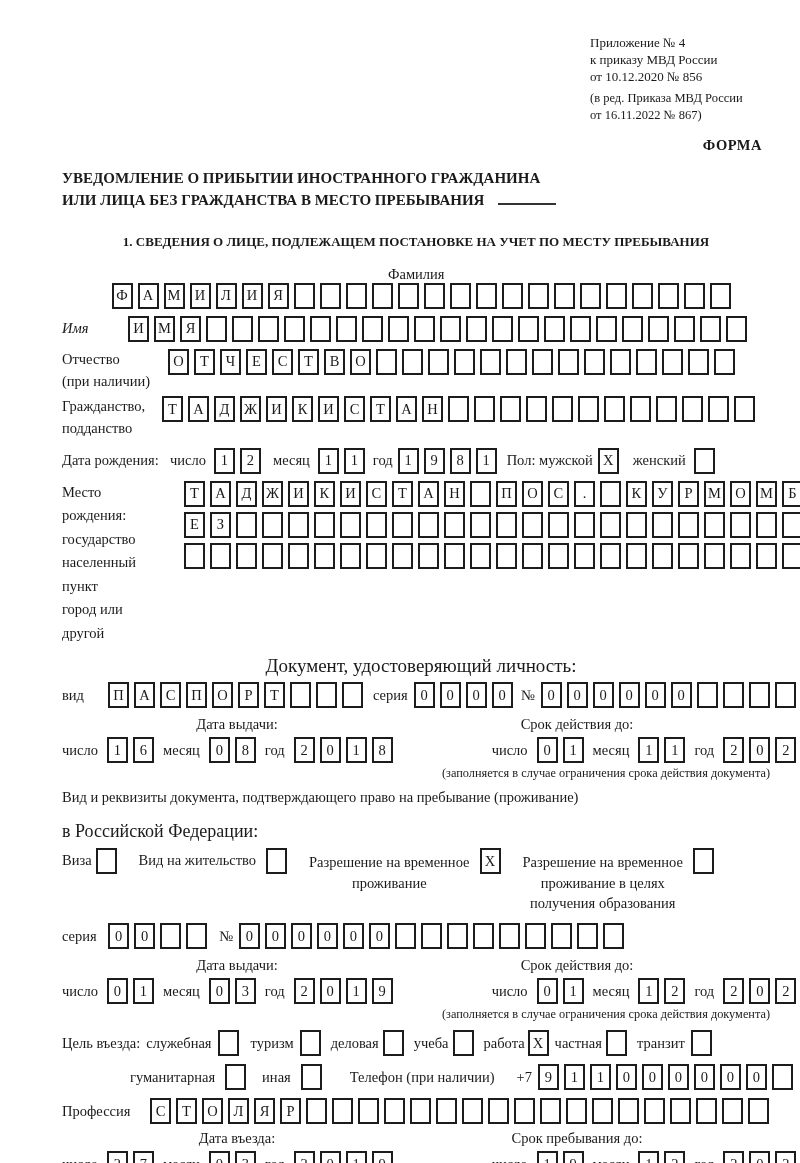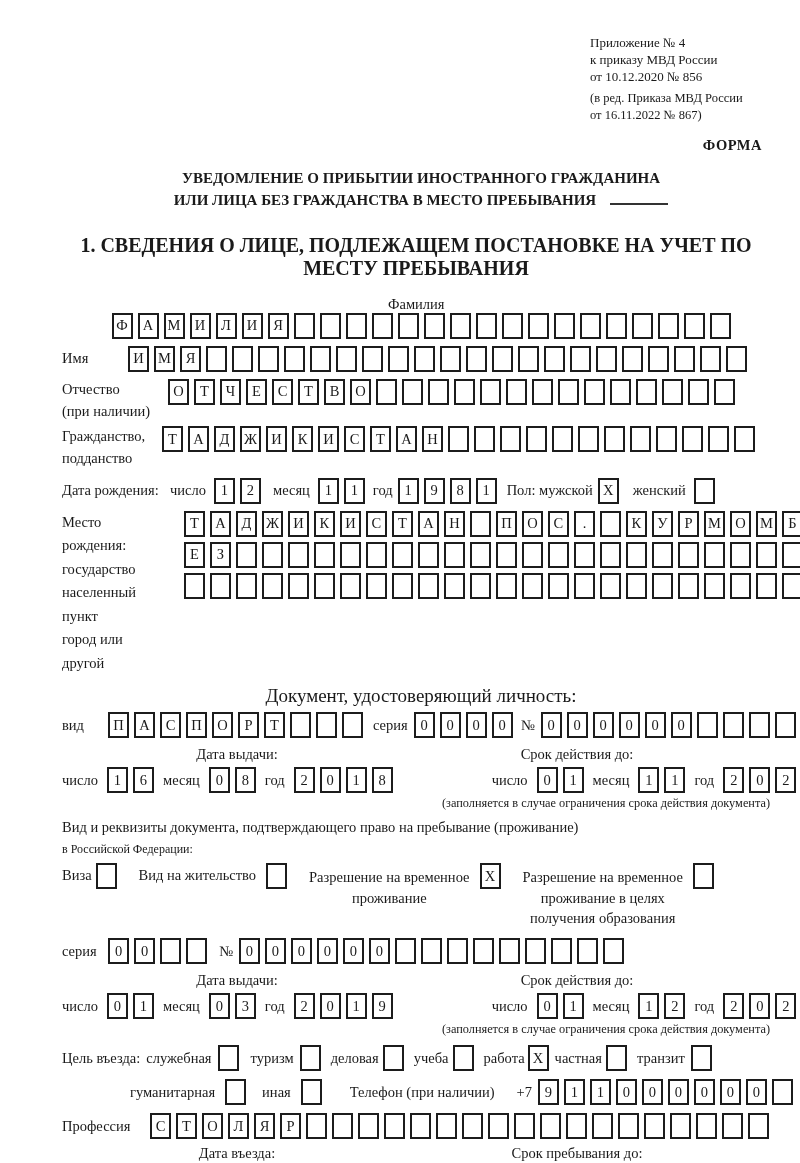--- a/index.html
+++ b/index.html
@@ -14,7 +14,7 @@
   .annex { margin-left:auto; width:190px; font-size:13px; line-height:1.32; }
   .annex .sub { margin-top:5px; font-size:12.5px; }
   .forma { text-align:right; font-weight:bold; font-size:14.5px; margin:14px 18px 0 0; letter-spacing:.5px; }
-  .title { text-align:center; font-weight:bold; font-size:15px; margin-top:14px; line-height:1.45; }
+  .title { font-weight:bold; font-size:15px; margin-top:14px; line-height:1.45; }
   .title .uline { display:inline-block; width:58px; border-bottom:2px solid #333; height:14px; margin-left:14px; }
   .sect { font-weight:bold; font-size:20px; margin-top:22px; text-align:center; margin-left:-10px; }
   .row { display:flex; align-items:center; margin-top:7px; }

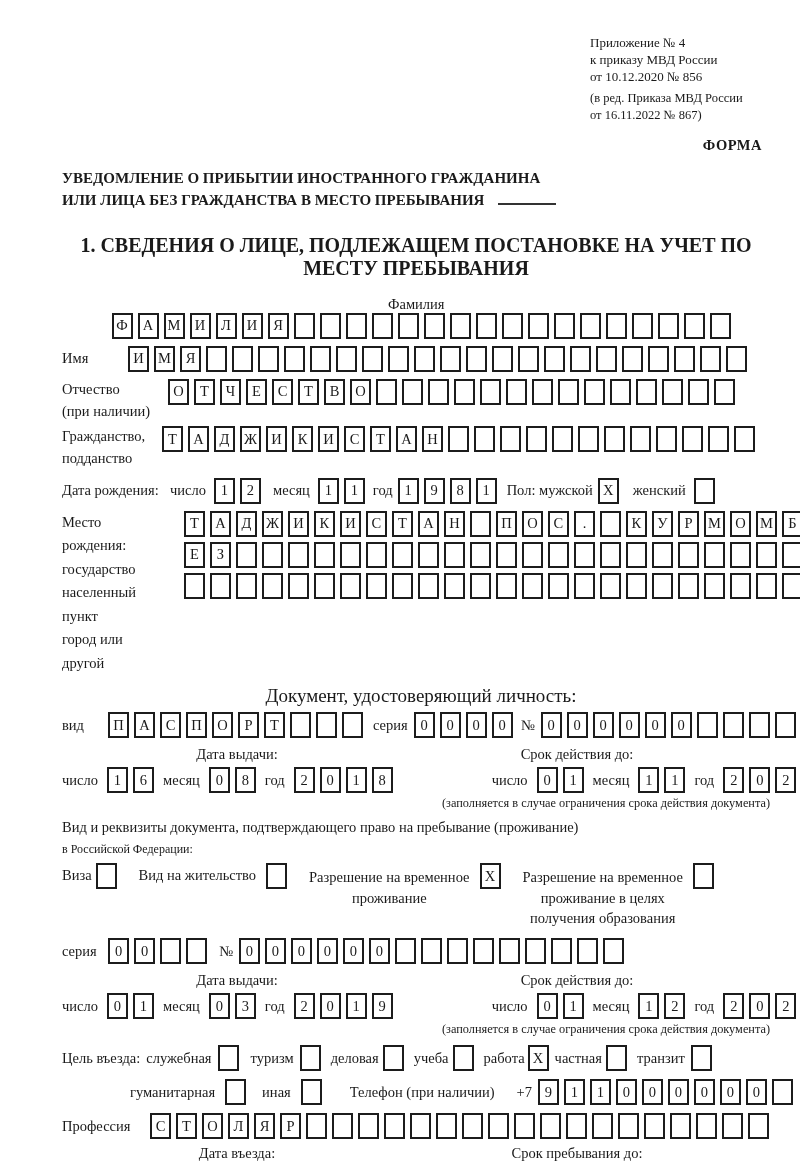--- a/index.html
+++ b/index.html
@@ -16,7 +16,7 @@
   .forma { text-align:right; font-weight:bold; font-size:14.5px; margin:14px 18px 0 0; letter-spacing:.5px; }
   .title { font-weight:bold; font-size:15px; margin-top:14px; line-height:1.45; }
   .title .uline { display:inline-block; width:58px; border-bottom:2px solid #333; height:14px; margin-left:14px; }
-  .sect { font-weight:bold; font-size:20px; margin-top:22px; text-align:center; margin-left:-10px; }
+  .sect { font-weight:bold; font-size:13px; margin-top:22px; text-align:center; margin-left:-10px; }
   .row { display:flex; align-items:center; margin-top:7px; }
   .row.top { align-items:flex-start; }
   .lbl { font-size:14.5px; flex:0 0 auto; }

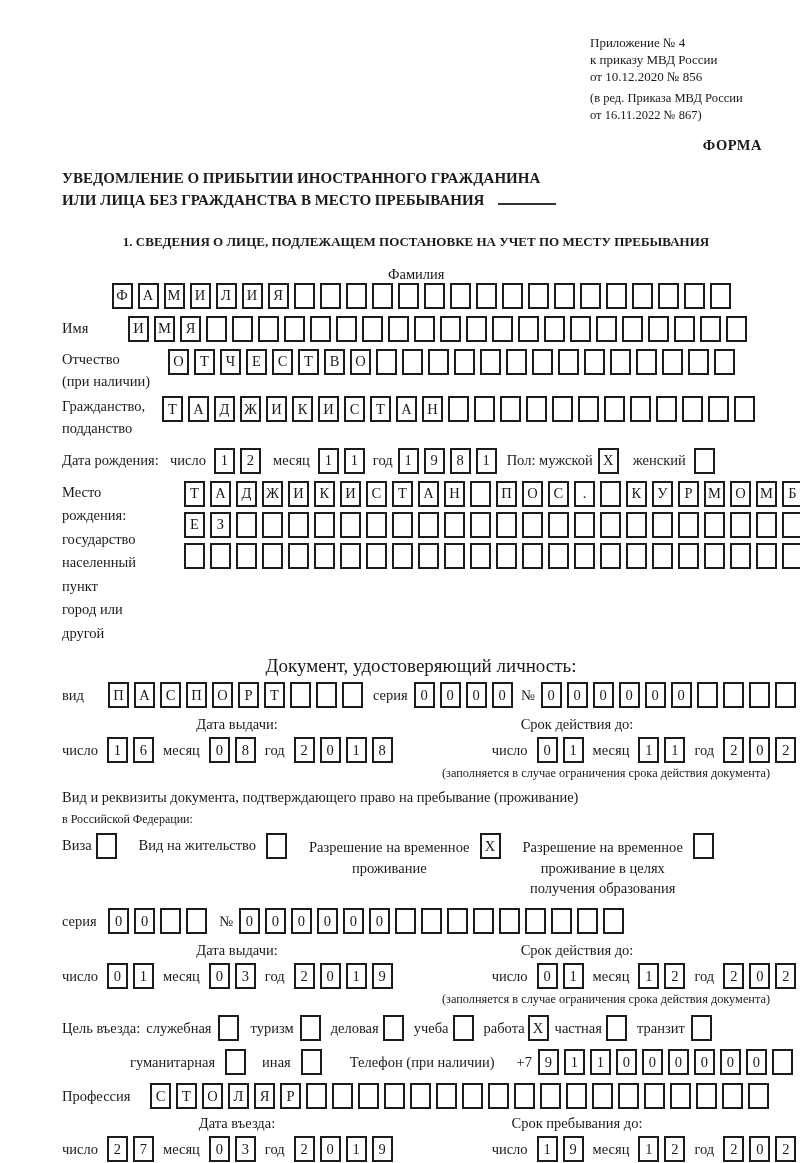--- a/index.html
+++ b/index.html
@@ -93,7 +93,7 @@
   </div>
 
   <div class="row">
-    <span class="lbl" style="width:66px;">Имя</span>
+    <span class="lbl" style="width:66px;font-style:italic;">Имя</span>
     <span class="boxrow">
         <span class="cbox">И</span>
         <span class="cbox">М</span>

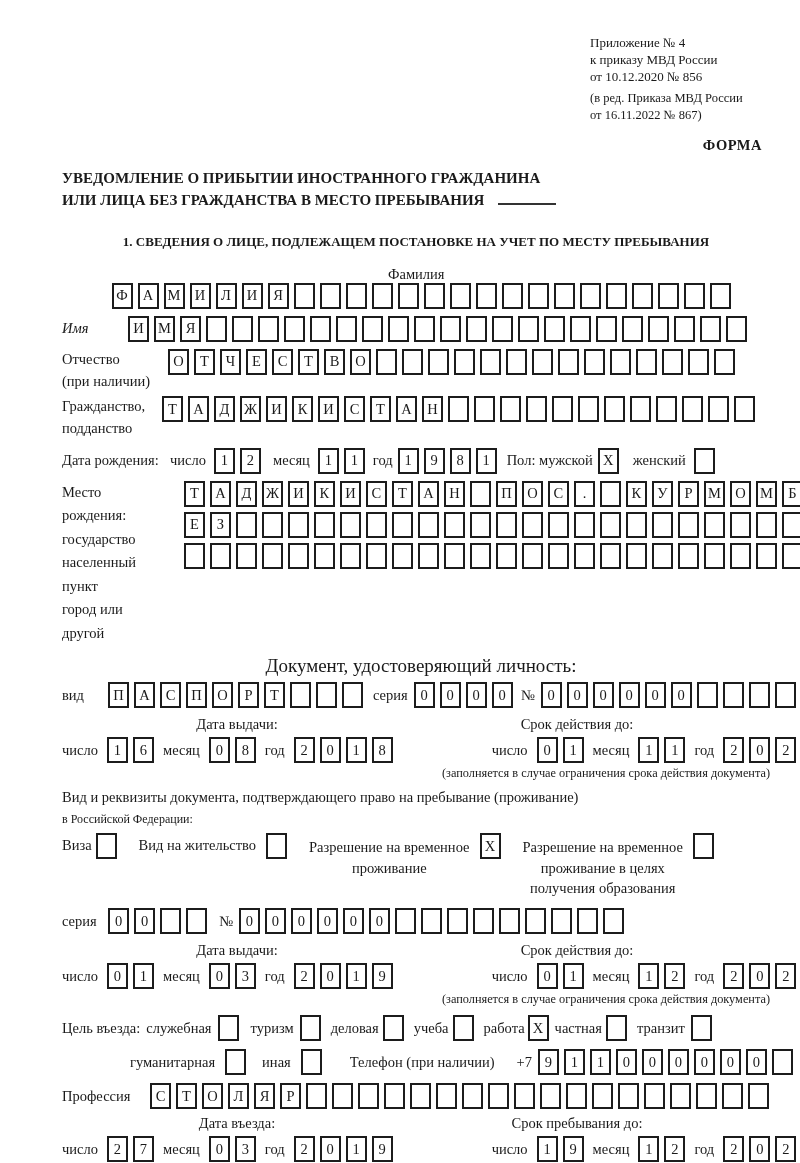--- a/index.html
+++ b/index.html
@@ -387,7 +387,7 @@
   <div class="note">(заполняется в случае ограничения срока действия документа)</div>
 
   <div class="lbl" style="margin-top:8px; font-size:14.5px;">Вид и реквизиты документа, подтверждающего право на пребывание (проживание)</div>
-  <div class="lbl" style="margin-top:6px; font-size:12px;">в Российской Федерации:</div>
+  <div class="lbl" style="margin-top:15px; font-size:18px;">в Российской Федерации:</div>
 
   <div class="row top" style="margin-top:6px;">
     <span class="lbl" style="margin-top:4px;">Виза</span>

